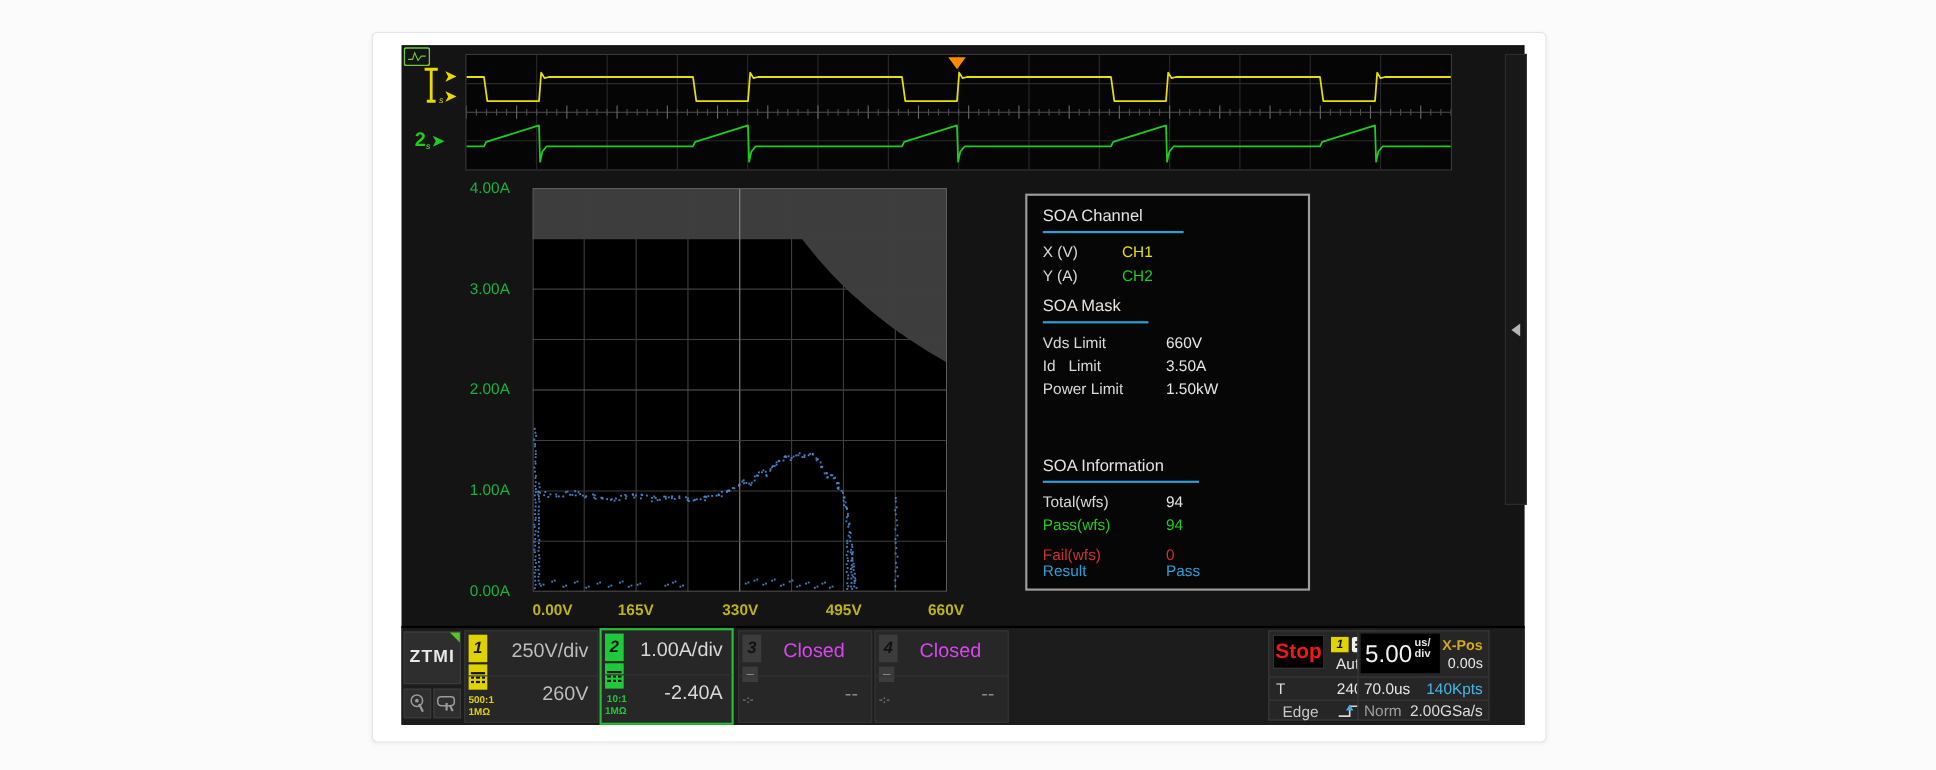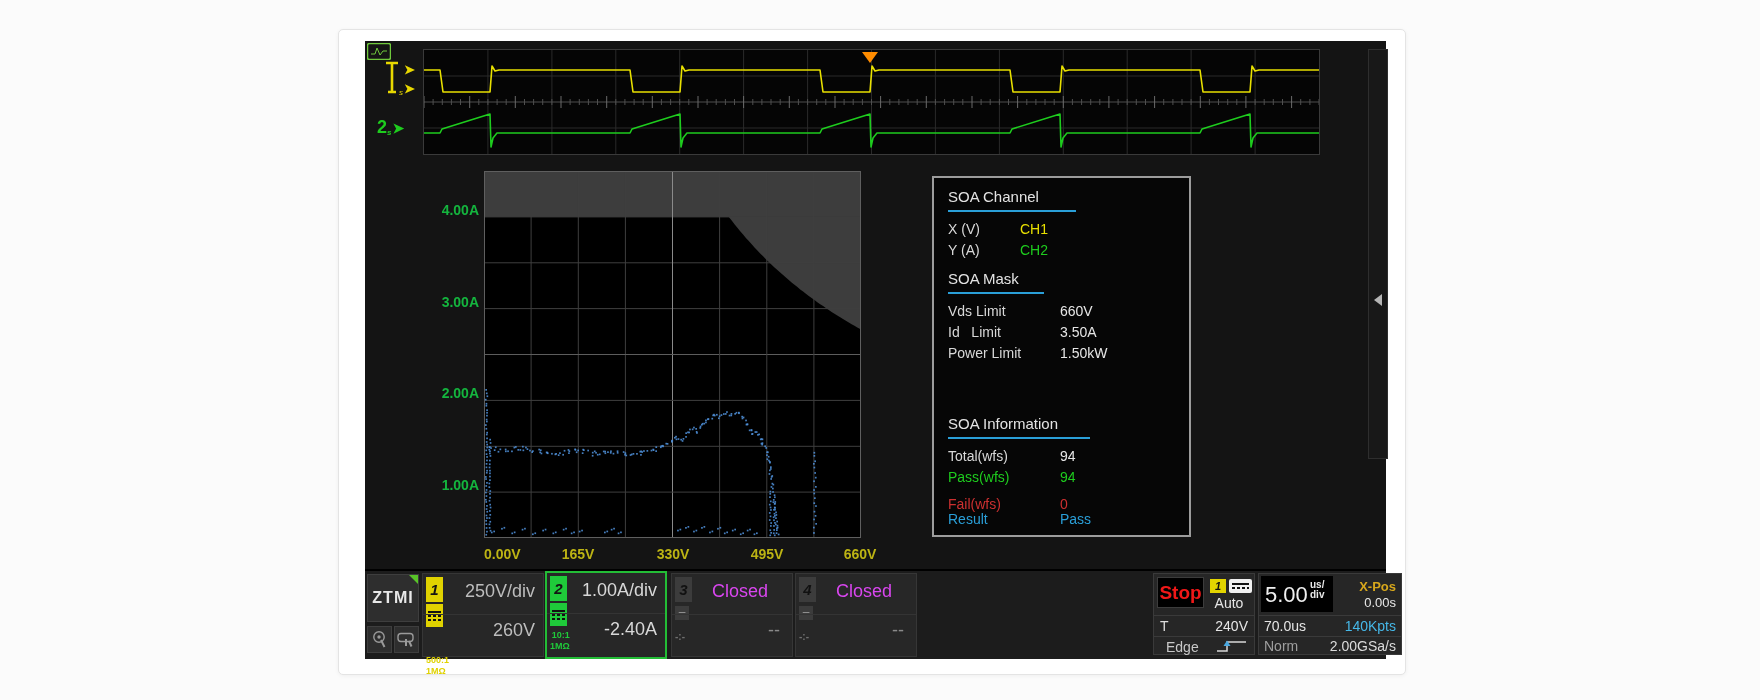--- a/index.html
+++ b/index.html
@@ -21,8 +21,8 @@
   .plot{left:119px;top:130px;width:377px;height:367px;background:#000;}
   svg{display:block;}
 
-  .ytick{position:absolute;left:62px;width:52px;height:18px;text-align:right;
-         color:#14b53e;font-size:14px;font-weight:bold;margin-top:40px;}
+  .ytick{position:absolute;left:62px;width:52px;height:18px;text-align:left;
+         color:#14b53e;font-size:14px;font-weight:normal;}
   .xtick{position:absolute;top:505px;height:16px;color:#bdb414;font-size:14px;font-weight:bold;}
 
   

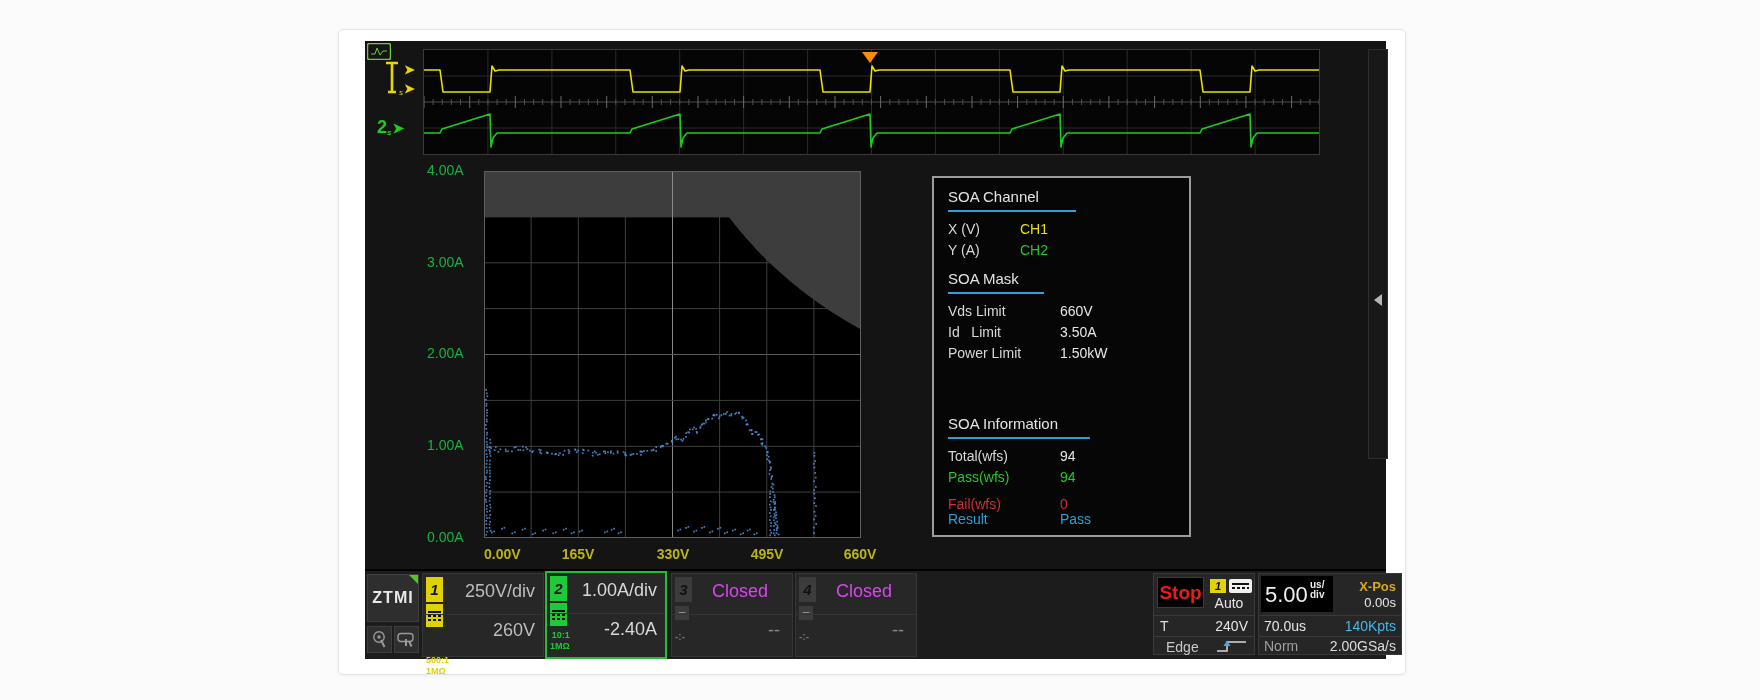--- a/index.html
+++ b/index.html
@@ -80,7 +80,7 @@
 
   .trigbox,.tbbox{position:absolute;top:2px;height:82px;background:#262626;border:1px solid #3a3a3a;box-sizing:border-box;}
   .trigbox{left:788px;width:102px;}
-  .tbbox{left:893px;width:144px;}
+  .tbbox{left:869px;width:120px;}
   .stopbox{position:absolute;left:3px;top:3px;width:47px;height:31px;background:#000;border:1px solid #3c3c3c;
            color:#f01818;font-size:19px;font-weight:bold;text-align:center;line-height:30px;box-sizing:border-box;}
   .srcbadge{position:absolute;left:56px;top:5px;width:16px;height:14px;background:#e3d400;color:#111;

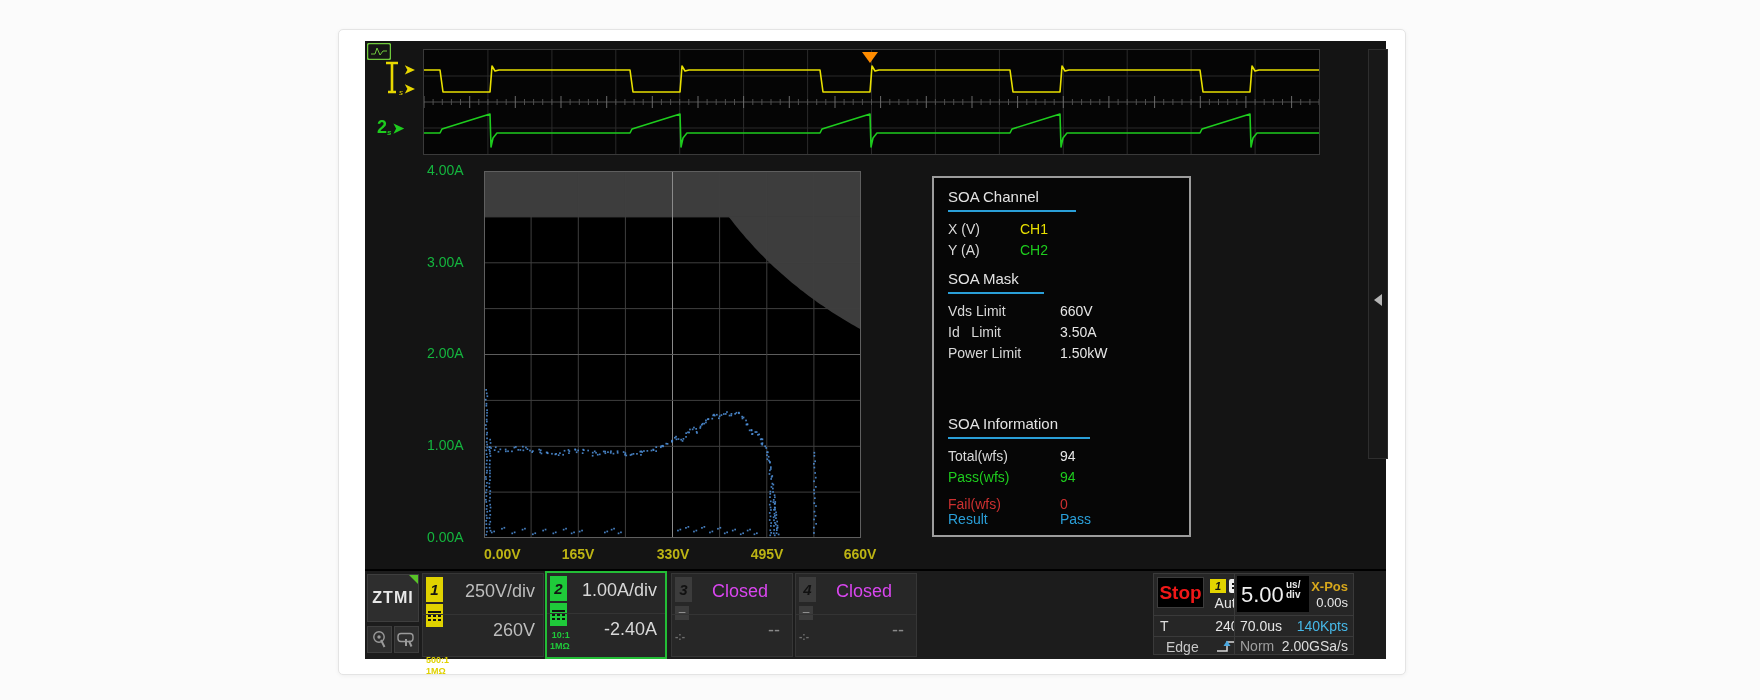--- a/index.html
+++ b/index.html
@@ -69,7 +69,7 @@
   .bcoup i.d{background:repeating-linear-gradient(90deg,#111 0 3px,transparent 3px 5px);}
   .bminus{top:32px;width:14px;height:14px;background:#3c3c3c;color:#999;font-size:12px;line-height:13px;}
   .probe{position:absolute;left:3px;top:57px;font-size:9px;line-height:11px;font-weight:bold;}
-  .probe.y{color:#e0d200;margin-top:24px;} .probe.g{color:#1fca3a;text-align:right;} .probe.gr{color:#707070;font-size:10px;}
+  .probe.y{color:#e0d200;} .probe.g{color:#1fca3a;text-align:right;} .probe.gr{color:#707070;font-size:10px;}
   .scale{position:absolute;right:8px;top:7px;font-size:18px;color:#bdbdbd;}
   .scale.bright{color:#d8d8d8;}
   .scale.closed{right:24px;color:#d946ef;}

